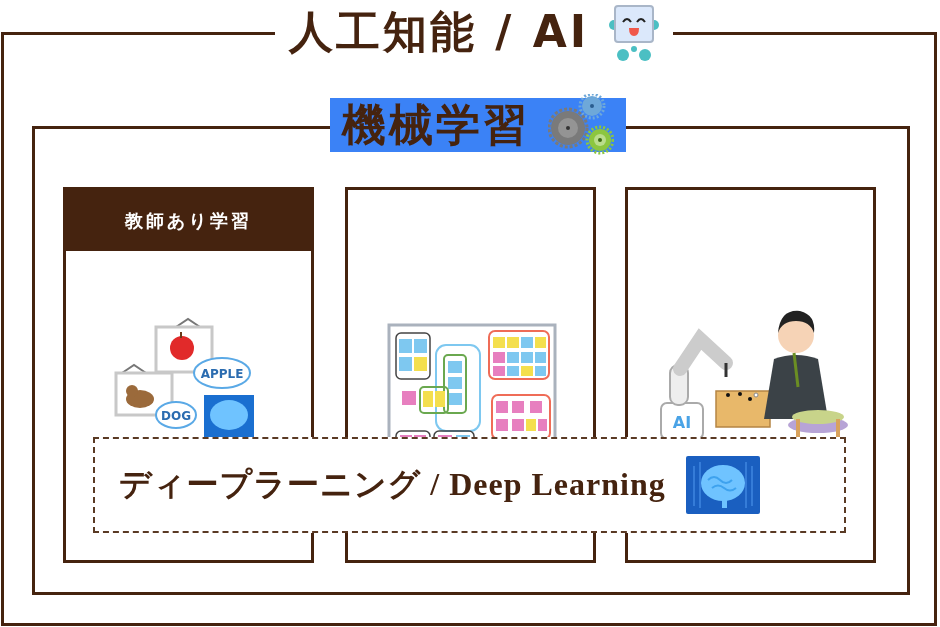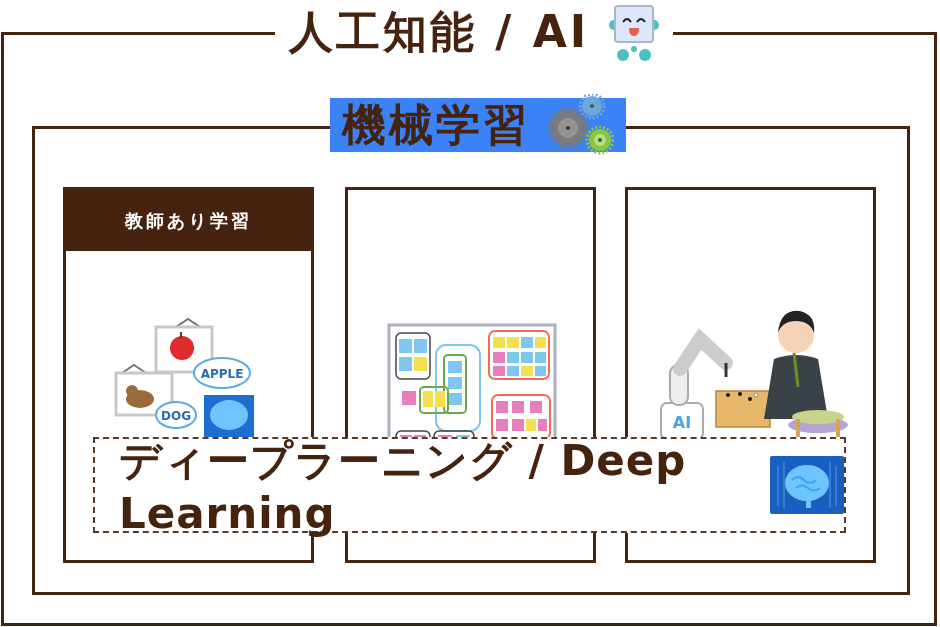--- a/index.html
+++ b/index.html
@@ -14,7 +14,7 @@
   .card .hd{position:absolute;left:0;top:0;right:0;height:61px;background:#45230f;color:#fff;font-weight:bold;font-size:18px;letter-spacing:3px;display:flex;align-items:center;justify-content:center;}
   .card .ill{position:absolute;left:0;right:0;top:61px;height:185px;margin-top:44px;}
   .dl{left:93px;top:437px;width:753px;height:96px;border:2px dashed #5a3a24;background:#fff;display:flex;align-items:center;padding-left:24px;gap:20px;}
-  .dl .txt{font-weight:bold;font-size:42px;letter-spacing:1px;color:#45230f;}
+  .dl .txt{font-weight:bold;font-size:32px;letter-spacing:1px;color:#45230f;font-family:Liberation Serif, serif;}
   svg{display:block;}
 </style>
 </head>

